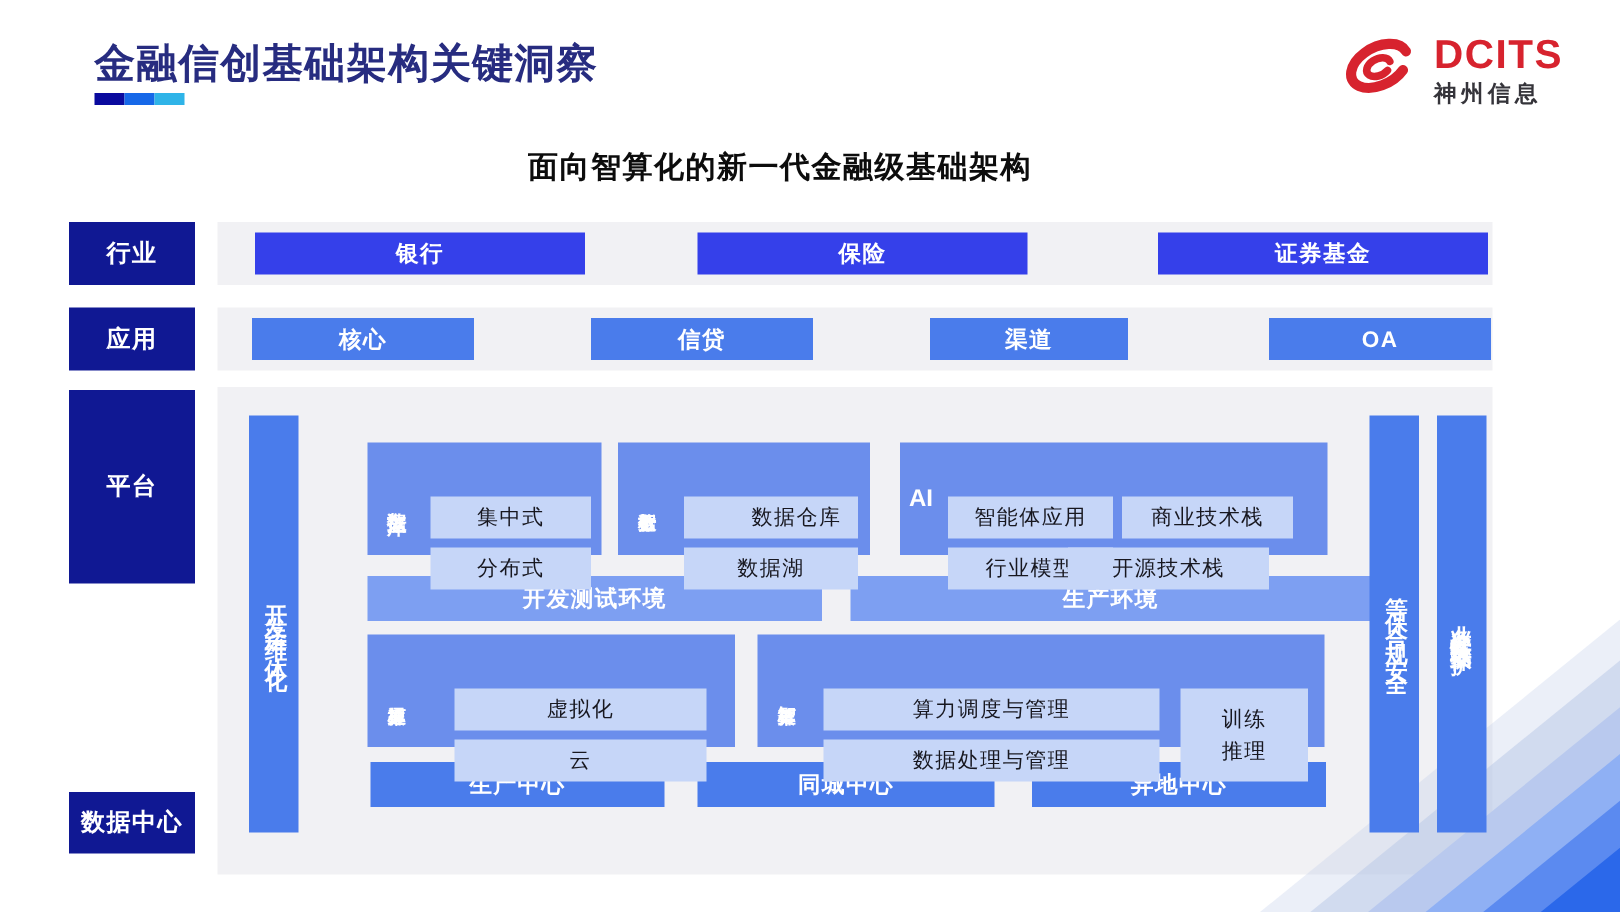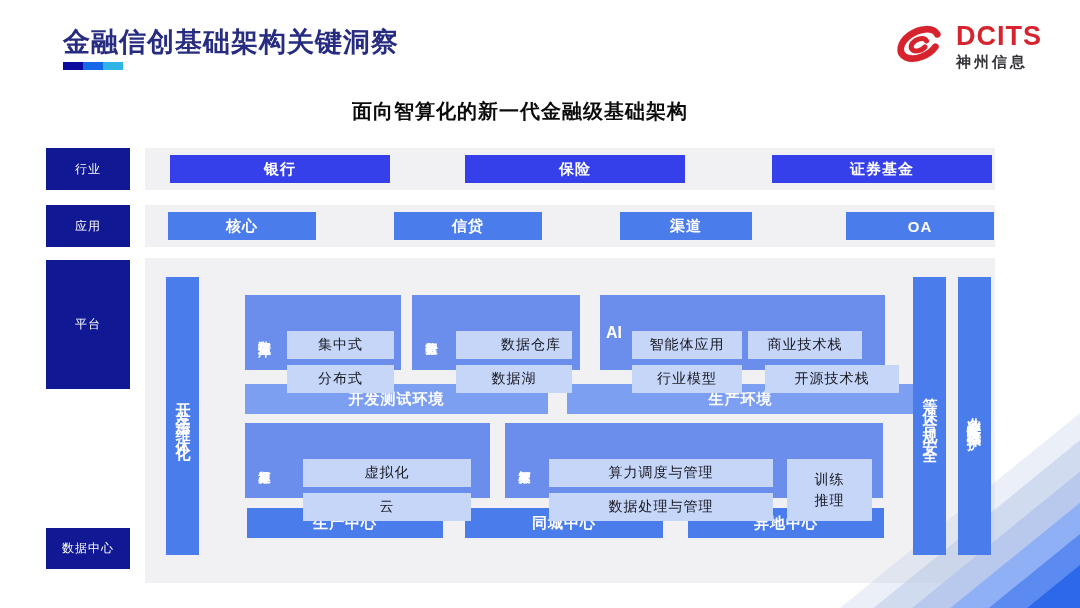--- a/index.html
+++ b/index.html
@@ -24,7 +24,7 @@
 
   
   .layer { position:absolute; left:46px; width:84px; background:#101893; color:#fff;
-    font-weight:normal; font-size:12px; display:flex; align-items:center; justify-content:center;
+    font-weight:bold; font-size:16px; display:flex; align-items:center; justify-content:center;
     letter-spacing:1px; z-index:4; }
   .layer-industry { top:148px; height:42px; }
   .layer-app      { top:205px; height:42px; }

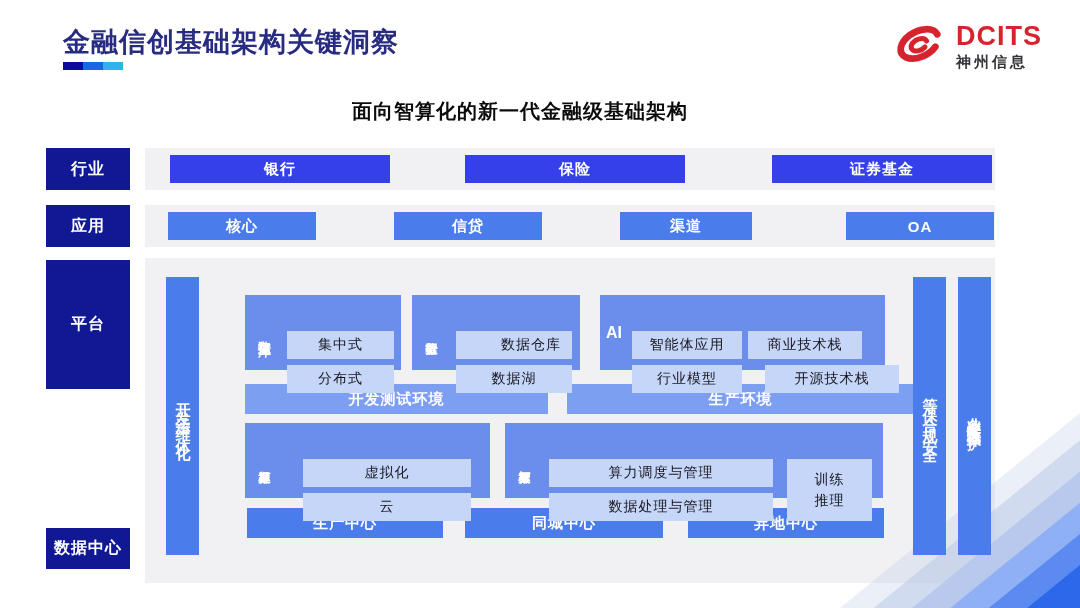--- a/index.html
+++ b/index.html
@@ -134,7 +134,7 @@
   <div class="inner" style="left:632px; top:302px; width:110px; height:28px;">智能体应用</div>
   <div class="inner" style="left:632px; top:336px; width:110px; height:28px;">行业模型</div>
   <div class="inner" style="left:748px; top:302px; width:114px; height:28px;">商业技术栈</div>
-  <div class="inner" style="left:765px; top:336px; width:134px; height:28px;">开源技术栈</div>
+  <div class="inner" style="left:712px; top:336px; width:134px; height:28px;">开源技术栈</div>
 
   <div class="btn btn-env" style="left:245px; top:384px; width:303px; height:30px;">开发测试环境</div>
   <div class="btn btn-env" style="left:567px; top:384px; width:347px; height:30px;">生产环境</div>

